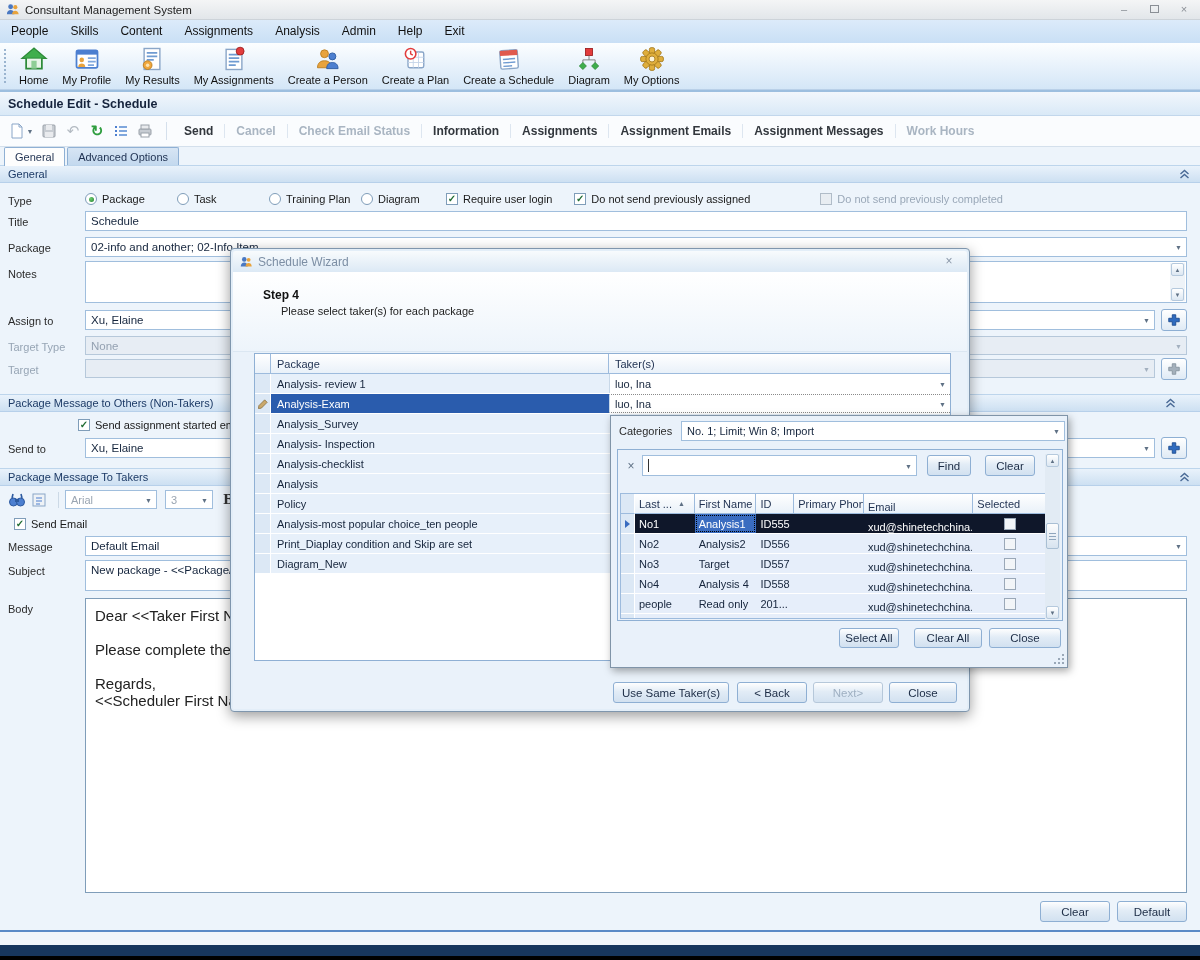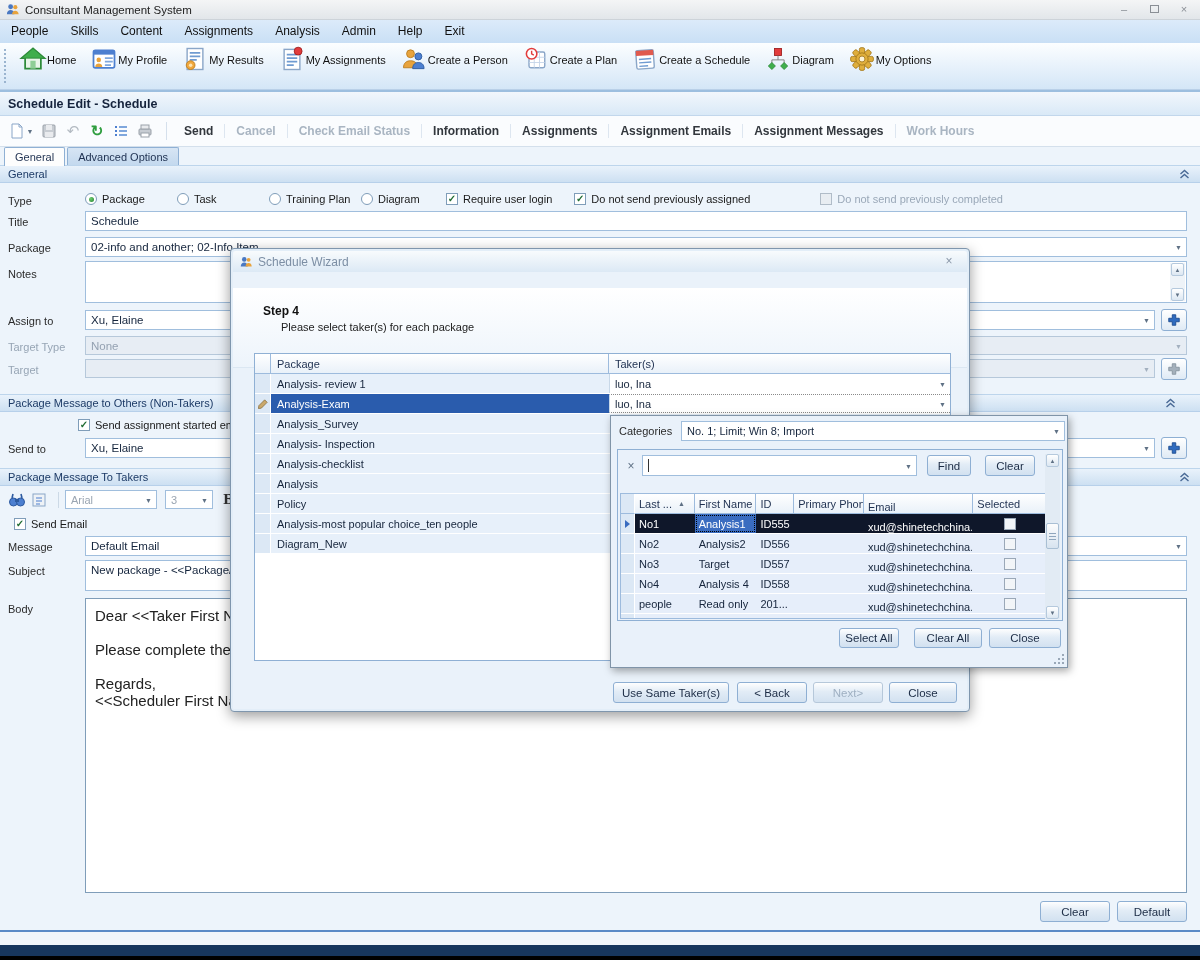--- a/index.html
+++ b/index.html
@@ -27,7 +27,7 @@
     background:linear-gradient(#fcfeff,#d4e6f7); border-bottom:1px solid #b9d0e8;
     display:flex; align-items:flex-start; padding-left:4px; }
   .tb-grip { width:4px; height:34px; margin:6px 4px 0 0; border-left:2px dotted #9ab4cf; }
-  .tb-item { display:flex; align-items:center; padding:2px 7px 0 7px; cursor:default; }
+  .tb-item { display:flex; flex-direction:column; align-items:center; padding:2px 7px 0 7px; cursor:default; }
   .tb-item svg { width:28px; height:28px; }
   .tb-item .tb-label { font-size:11px; margin-top:1px; color:#111; white-space:nowrap; }
 

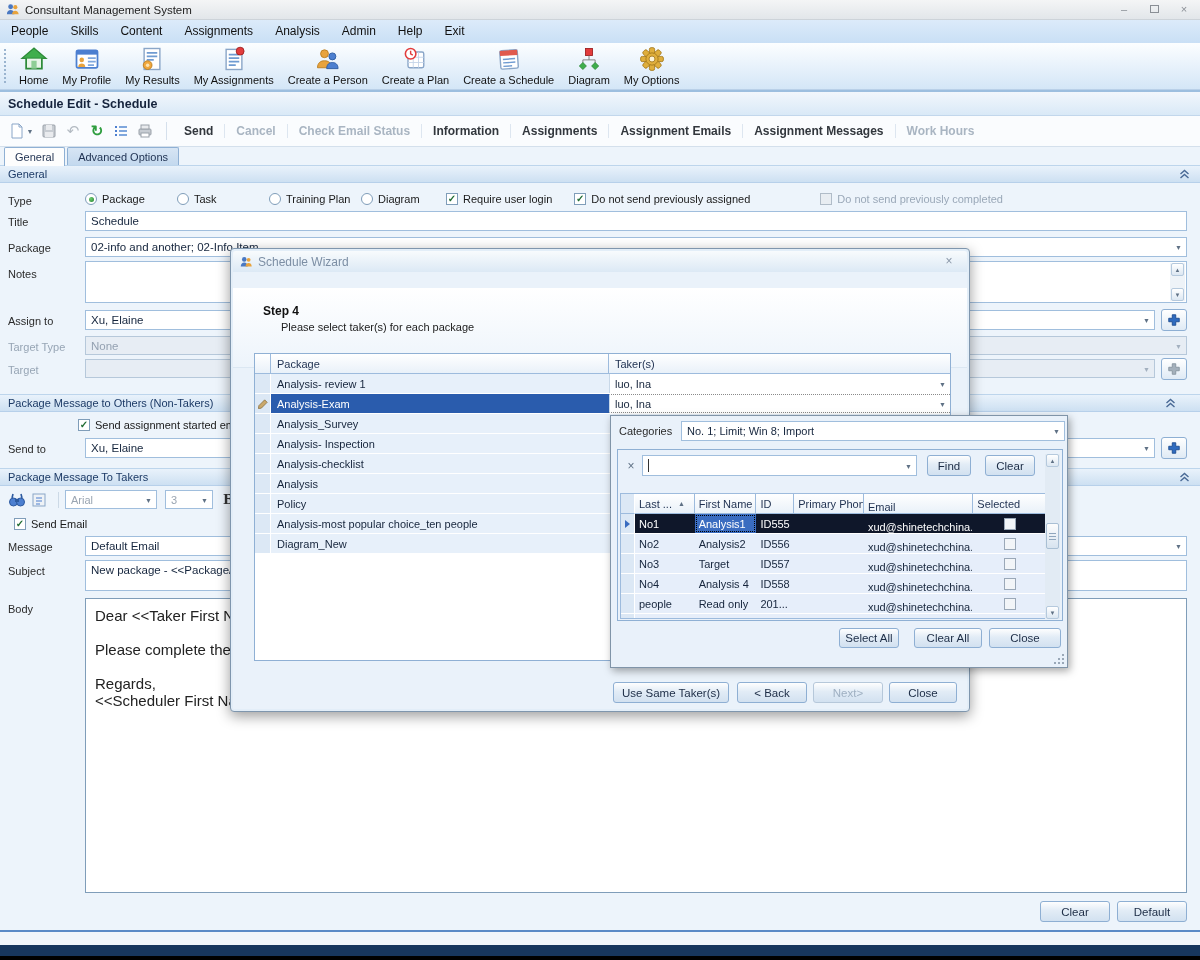--- a/index.html
+++ b/index.html
@@ -132,7 +132,7 @@
   .wiz-title .wtitle { font-size:12px; color:#7c8ea4; }
   .wiz-x { position:absolute; right:10px; top:3px; width:16px; height:15px; color:#8a97a8;
     font-size:12px; line-height:15px; text-align:center; cursor:default; }
-  .wiz-top { position:absolute; left:2px; top:39px; right:2px; height:80px;
+  .wiz-top { position:absolute; left:2px; top:23px; right:2px; height:80px;
     background:linear-gradient(#ffffff,#edf4fb); border-bottom:1px solid #dbe7f2; }
   .wiz-step { position:absolute; left:30px; top:16px; font-weight:bold; font-size:12px; color:#111; }
   .wiz-instr { position:absolute; left:48px; top:33px; font-size:11px; color:#222; }

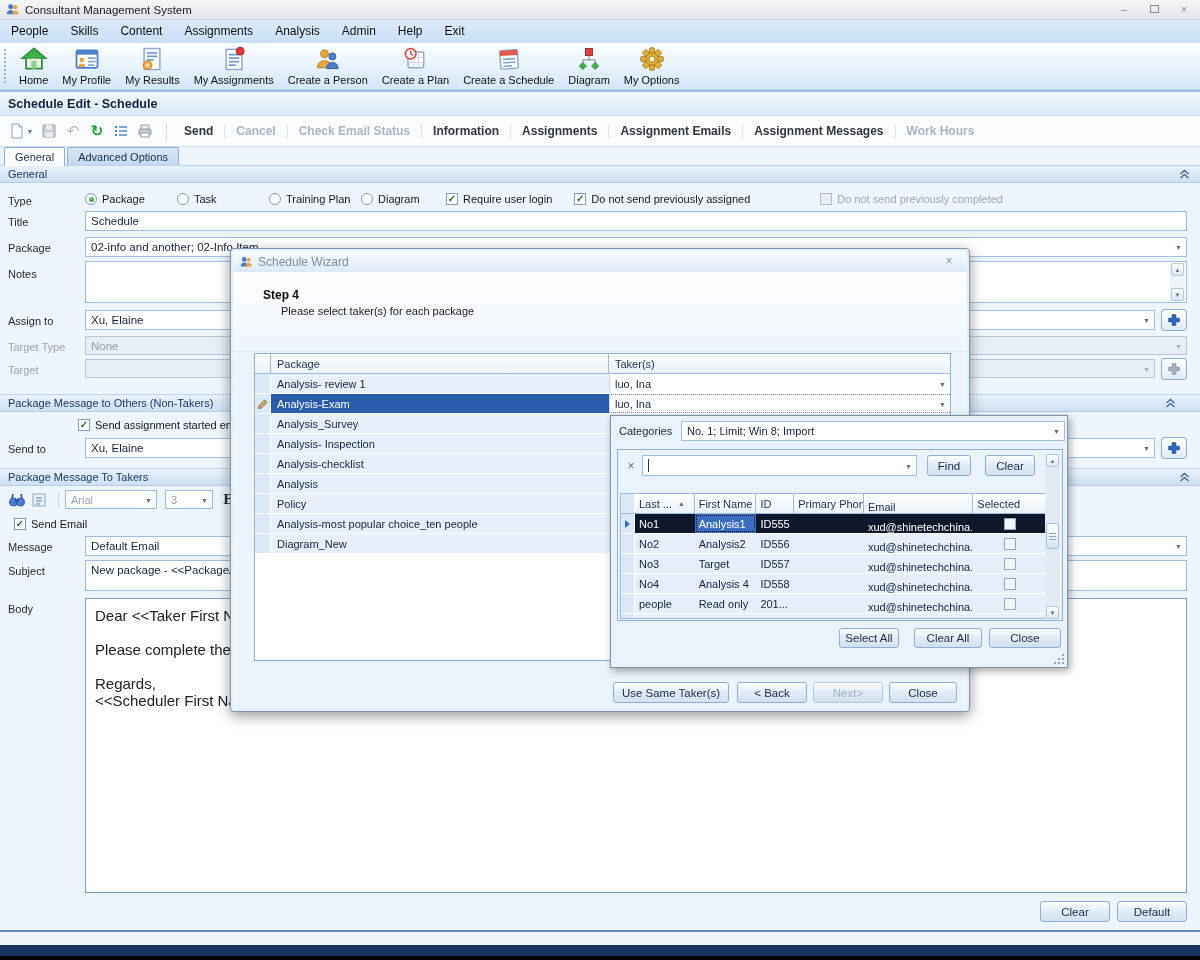--- a/index.html
+++ b/index.html
@@ -690,6 +690,15 @@
             </span>
           </div>
 
+          <div class="wrow">
+            <span class="wsel">
+              
+            </span>
+            <span class="wpkg">Print_Diaplay condition and Skip are set</span>
+            <span class="wtak">
+              
+            </span>
+          </div>
 
           <div class="wrow">
             <span class="wsel">

